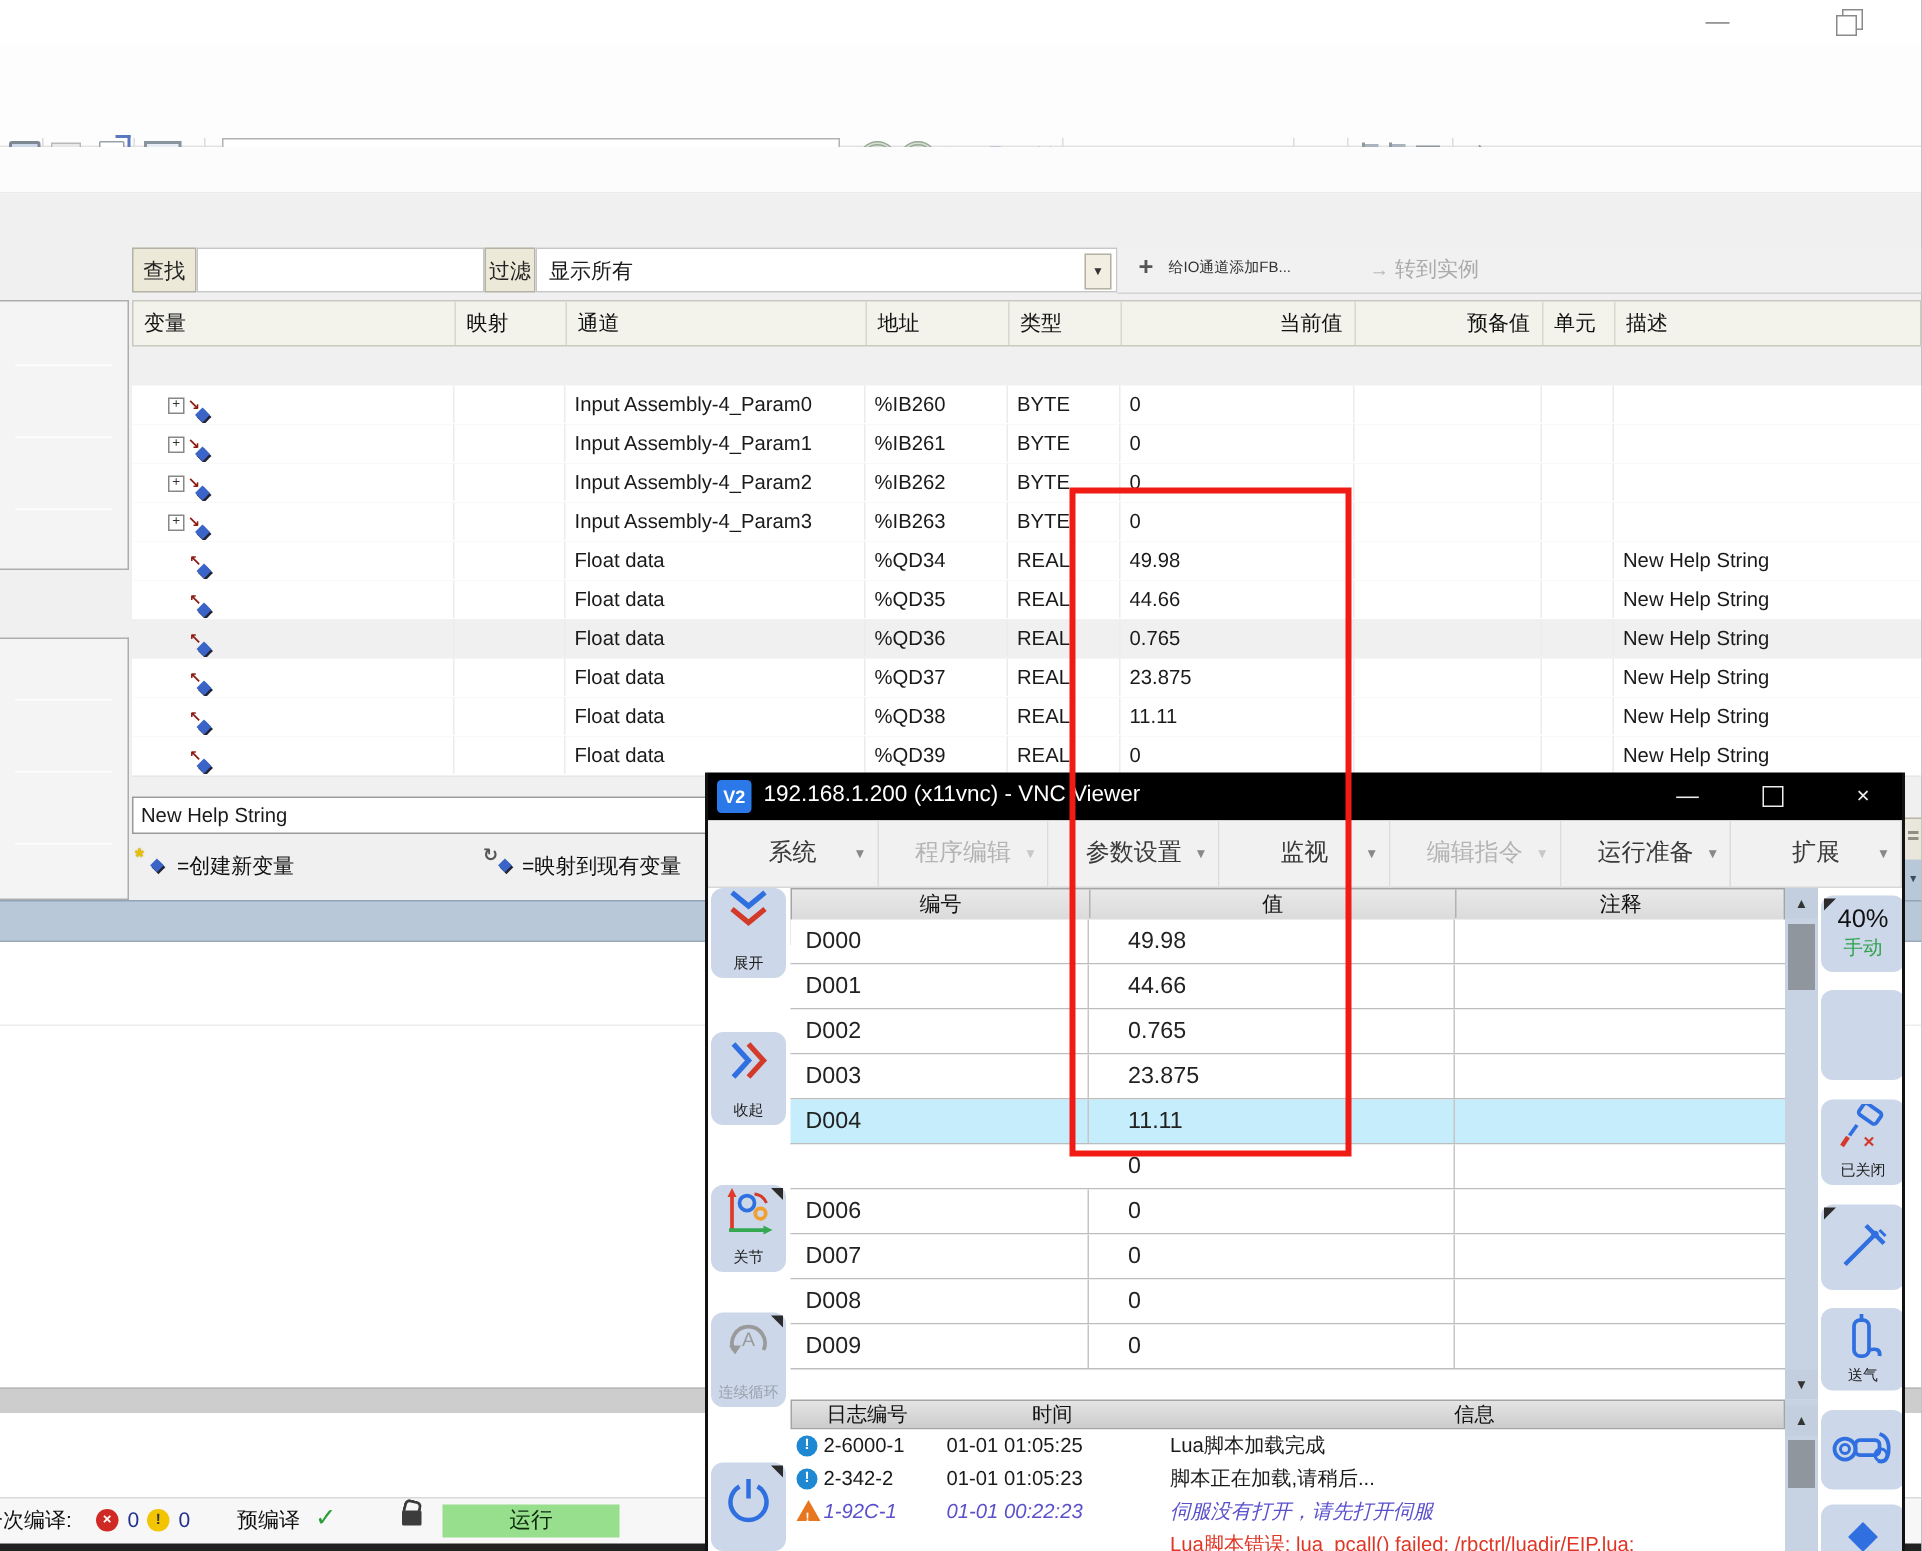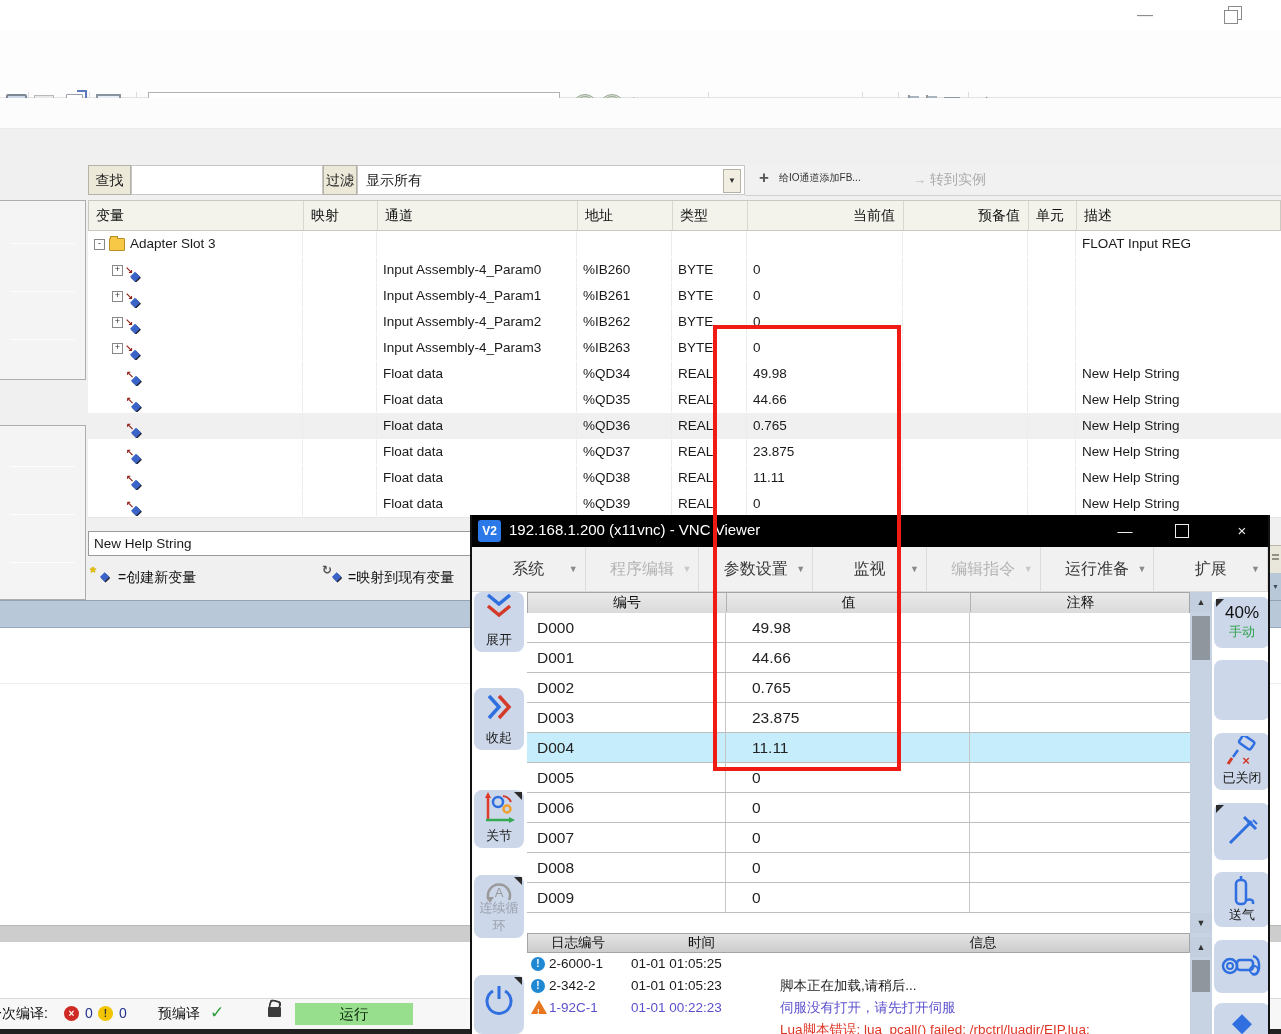--- a/index.html
+++ b/index.html
@@ -250,17 +250,6 @@
       <div class="hc" style="left:988px;width:205px">描述</div>
     </div>
 
-    <div class="crow" style="top:66px">
-      <div class="cc co0"><span class="tg">-</span><span class="folder"></span><span>Adapter Slot 3</span></div>
-      <div class="cc co1"></div>
-        <div class="cc co2"></div>
-      <div class="cc co3"></div>
-        <div class="cc co4"></div>
-      <div class="cc co5"></div>
-        <div class="cc co6"></div>
-        <div class="cc co7"></div>
-      <div class="cc co8">FLOAT Input REG</div>
-    </div>
     <div class="crow" style="top:92px">
       <div class="cc co0 ind1"><span class="tg">+</span><span class="vico"><span class="ar">↘</span><span class="dia">◆</span></span></div>
       <div class="cc co1"></div>

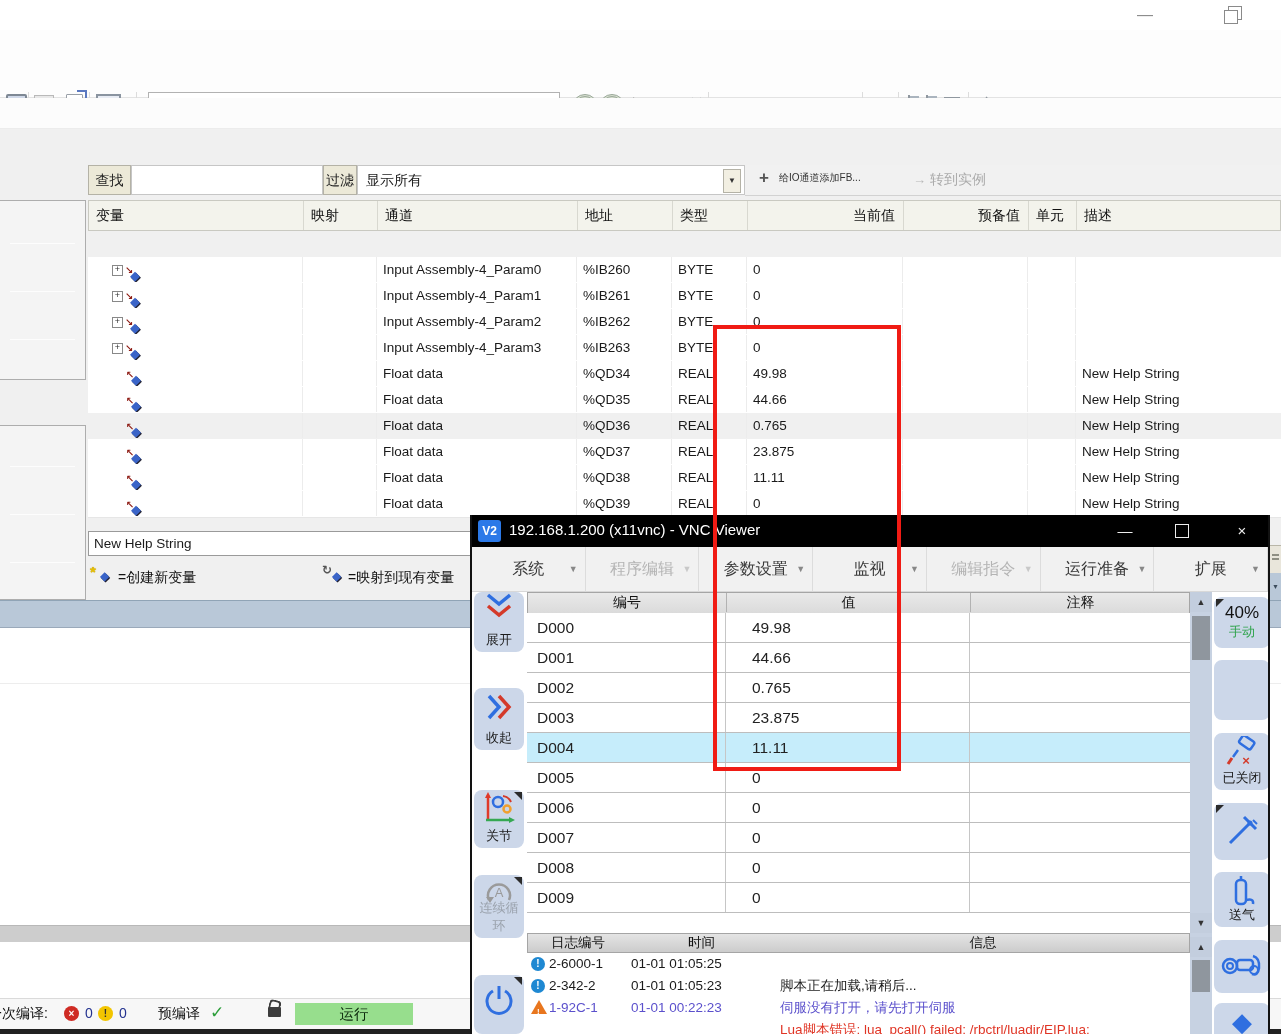--- a/index.html
+++ b/index.html
@@ -127,7 +127,7 @@
   #vncbody{position:absolute;left:0;top:77px;width:796px;height:442px;background:#fff;overflow:hidden;}
   
   .railbtn{position:absolute;width:50px;background:#ccd7e9;border-radius:8px;text-align:center;}
-  .railbtn .lbl{position:absolute;left:0;right:0;bottom:3px;font-size:13px;color:#1c1c1c;}
+  .railbtn .lbl{position:absolute;left:0;right:0;bottom:3px;font-size:10px;color:#1c1c1c;}
   .railbtn.dis .lbl{color:#9aa2ac;}
   .corner-tl::before{content:"";position:absolute;left:2px;top:2px;border-top:8px solid #2b2b2b;border-right:8px solid transparent;}
   .corner-tr::after{content:"";position:absolute;right:2px;top:2px;border-top:8px solid #2b2b2b;border-left:8px solid transparent;}

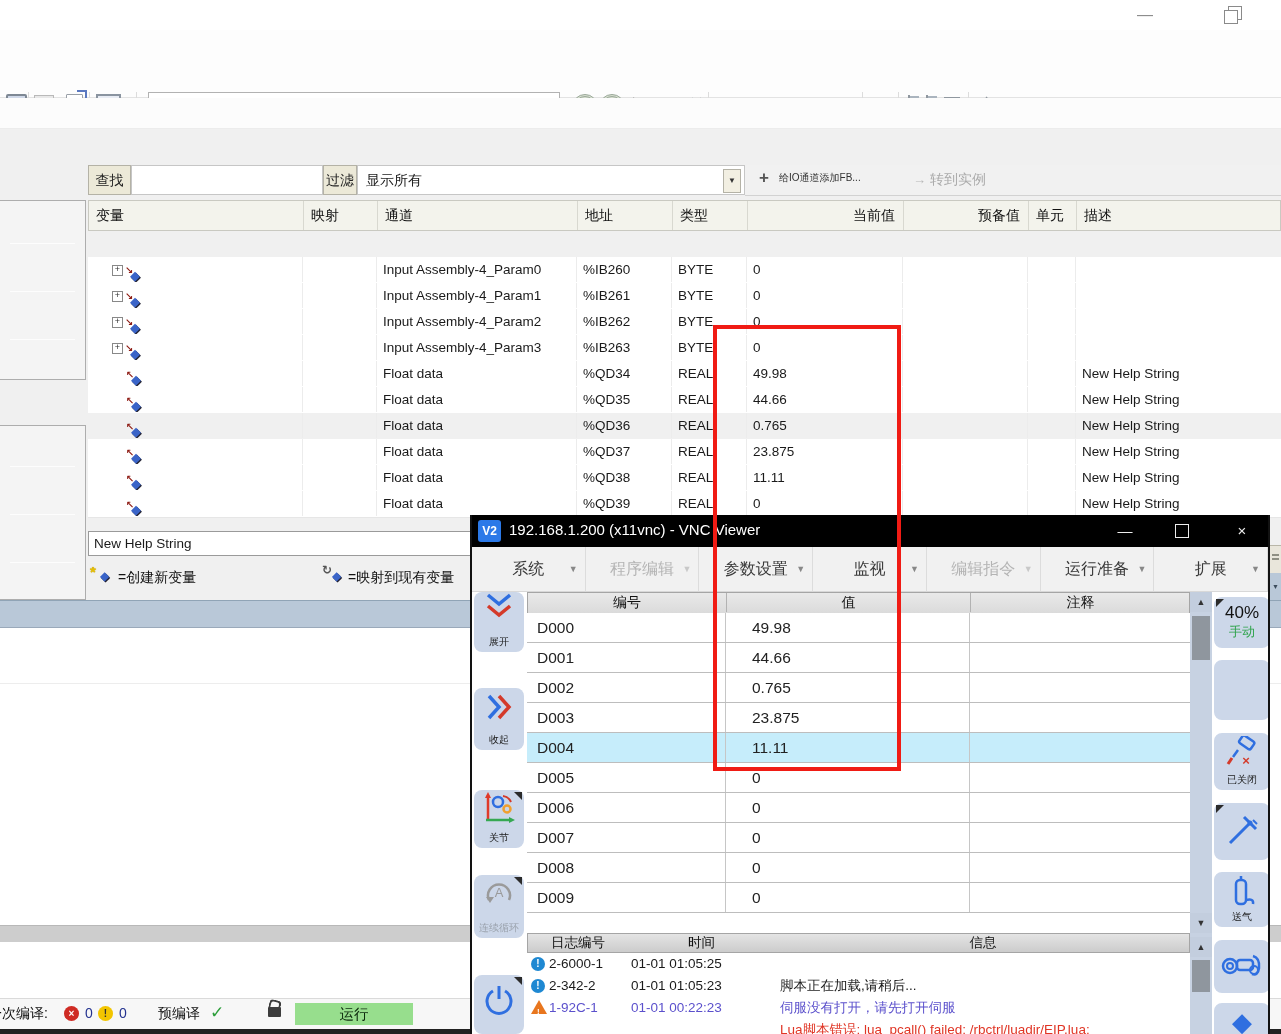--- a/index.html
+++ b/index.html
@@ -491,7 +491,6 @@
           <div class="mc mc2"></div>
         </div>
       <div class="mrow" style="top:171px">
-          <div class="mc mc0">D005</div>
           <div class="mc mc1">0</div>
           <div class="mc mc2"></div>
         </div>

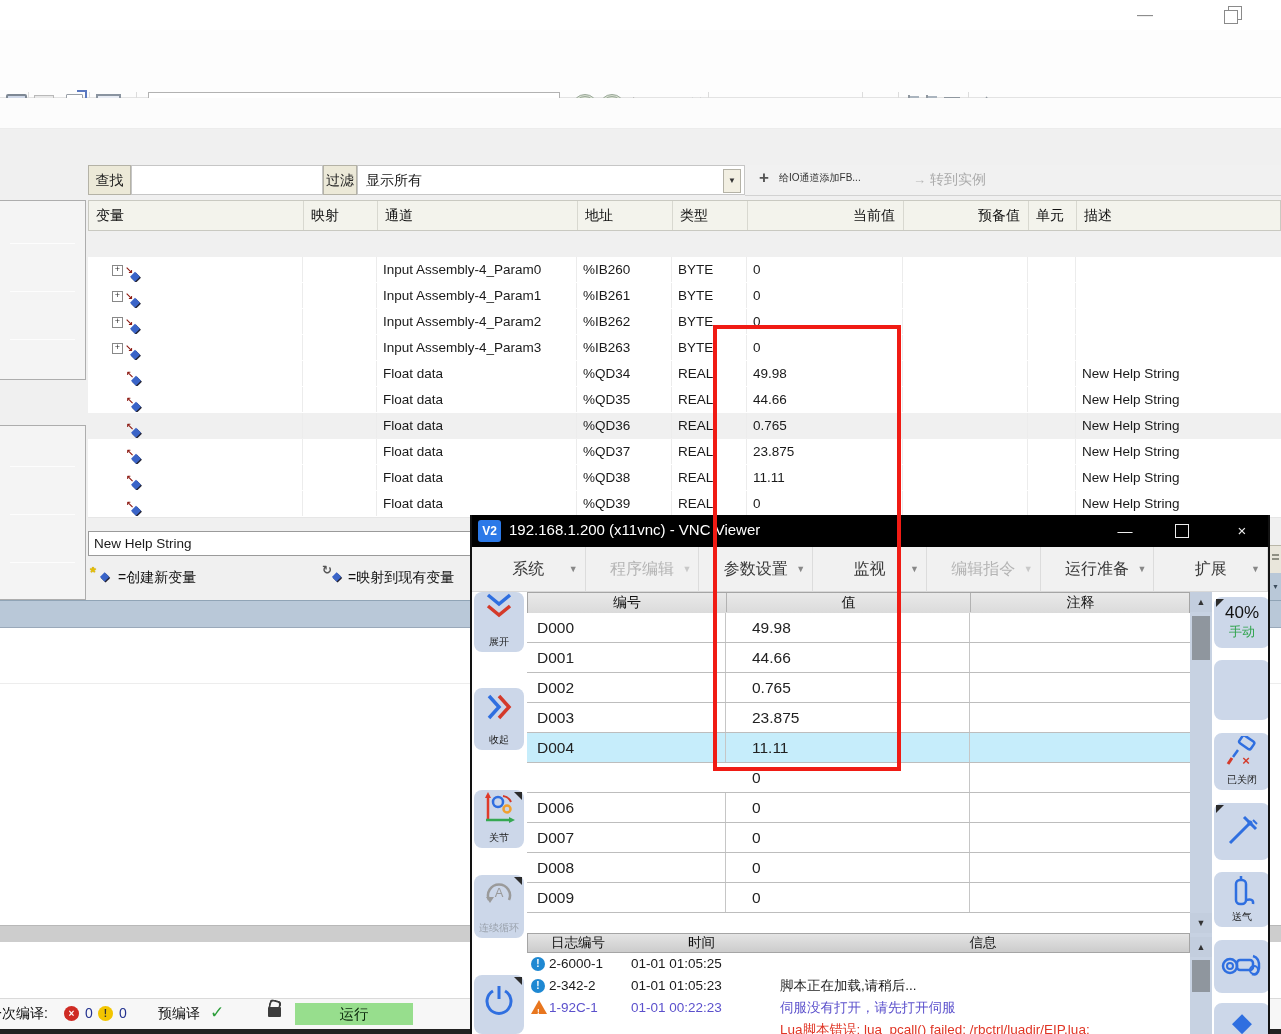--- a/index.html
+++ b/index.html
@@ -530,6 +530,7 @@
         <span class="lico">!</span>
         <div class="lc lc0">2-6000-1</div>
           <div class="lc lc1">01-01 01:05:25</div>
+          <div class="lc lc2">Lua脚本加载完成</div>
       </div>
       <div class="lrow" style="top:383px">
         <span class="lico">!</span>

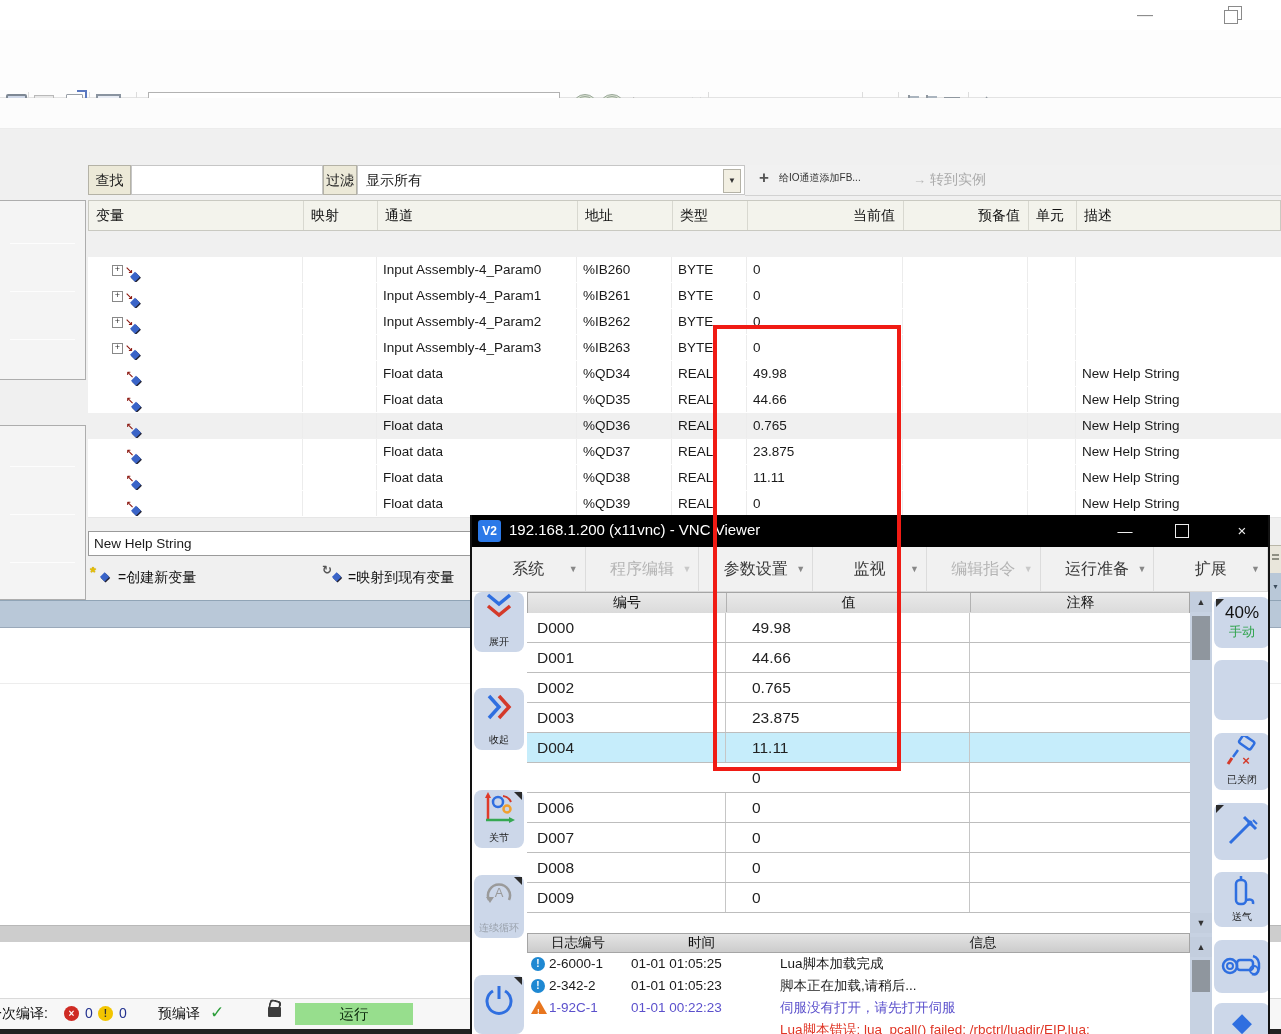--- a/index.html
+++ b/index.html
@@ -151,7 +151,7 @@
   .lrow{position:absolute;left:55px;width:663px;height:22px;background:#fff;}
   .lrow .lc{position:absolute;top:0;height:22px;line-height:22px;font-size:13.5px;white-space:nowrap;overflow:hidden;}
   .lc0{left:22px;width:78px;} .lc1{left:104px;width:143px;} .lc2{left:253px;width:410px;}
-  .lrow.warn .lc{color:#5b50cc;}
+  .lrow.warn .lc{color:#5b50cc;font-style:italic;}
   .lrow.err .lc{color:#e03525;}
   .lico{position:absolute;left:4px;top:4px;width:14px;height:14px;border-radius:50%;background:#1e88d2;color:#fff;
         font-size:10px;font-weight:bold;text-align:center;line-height:14px;}

